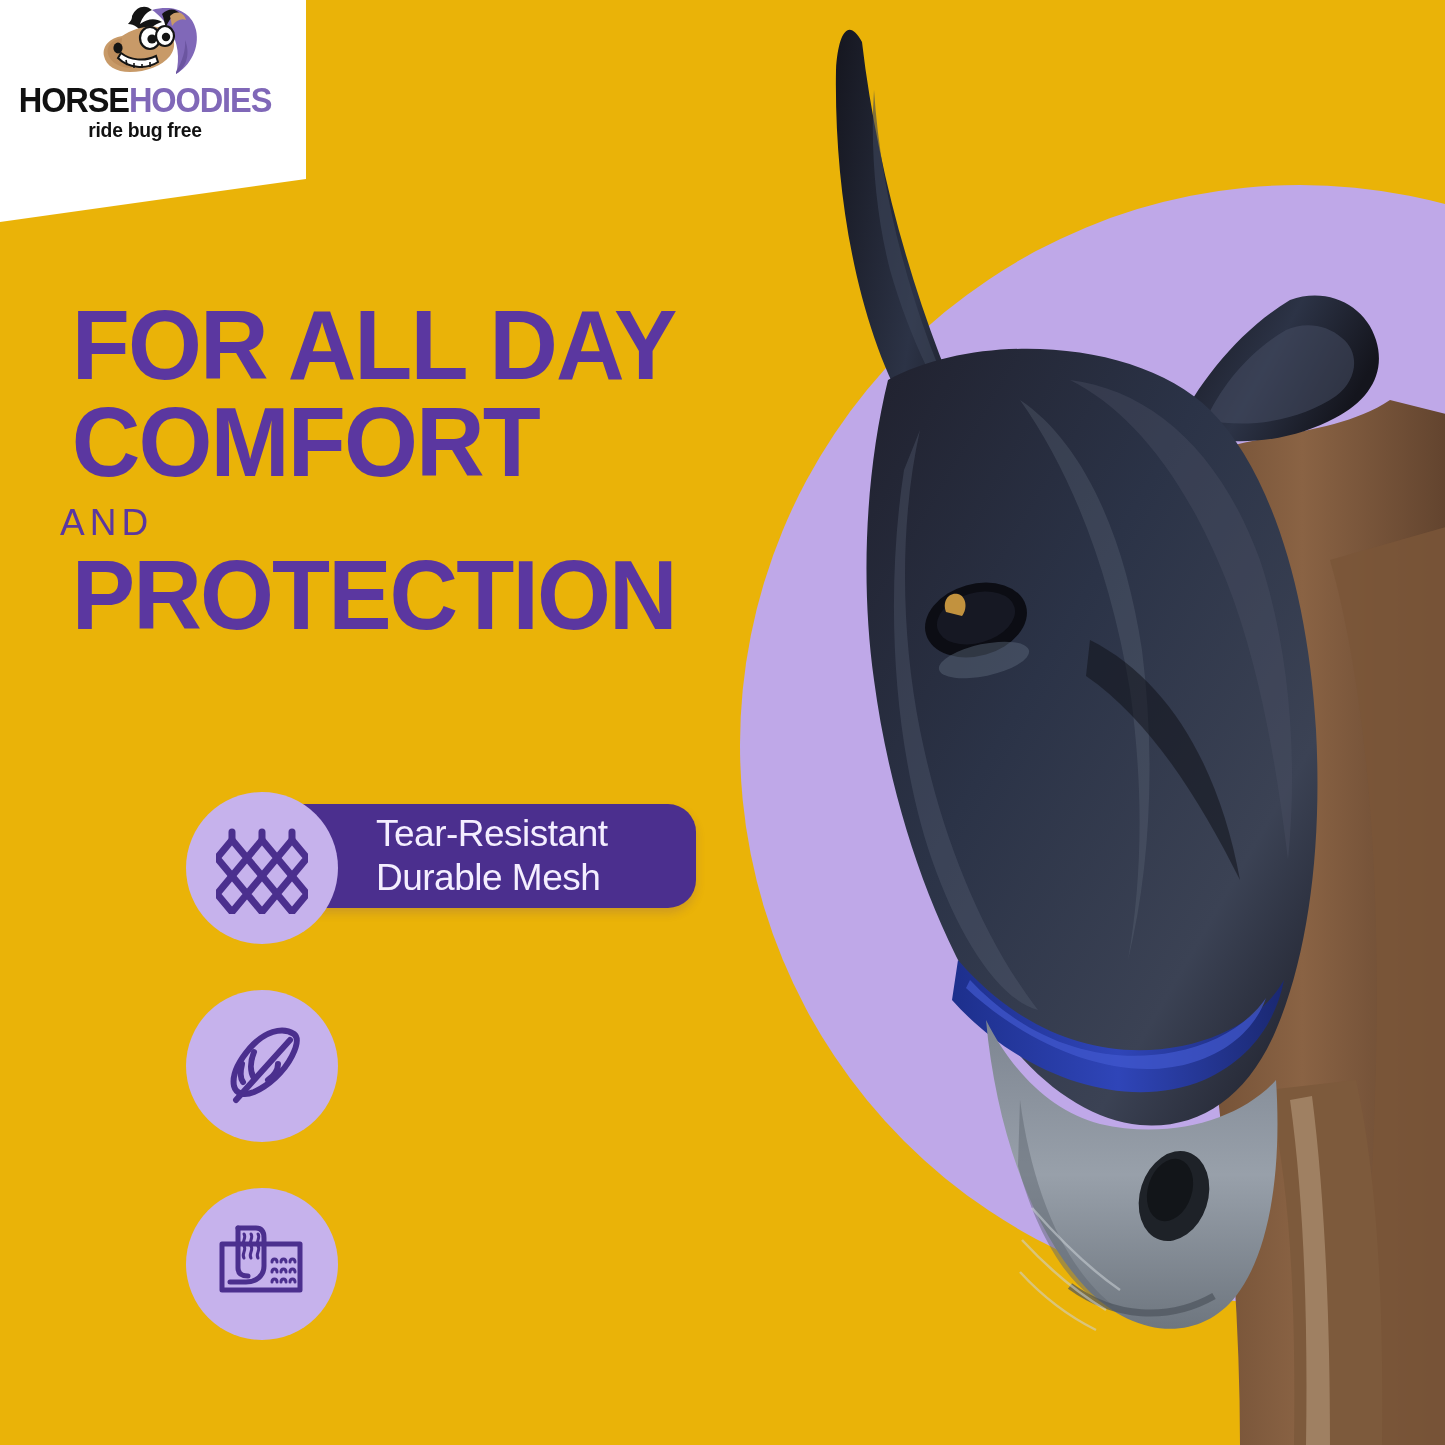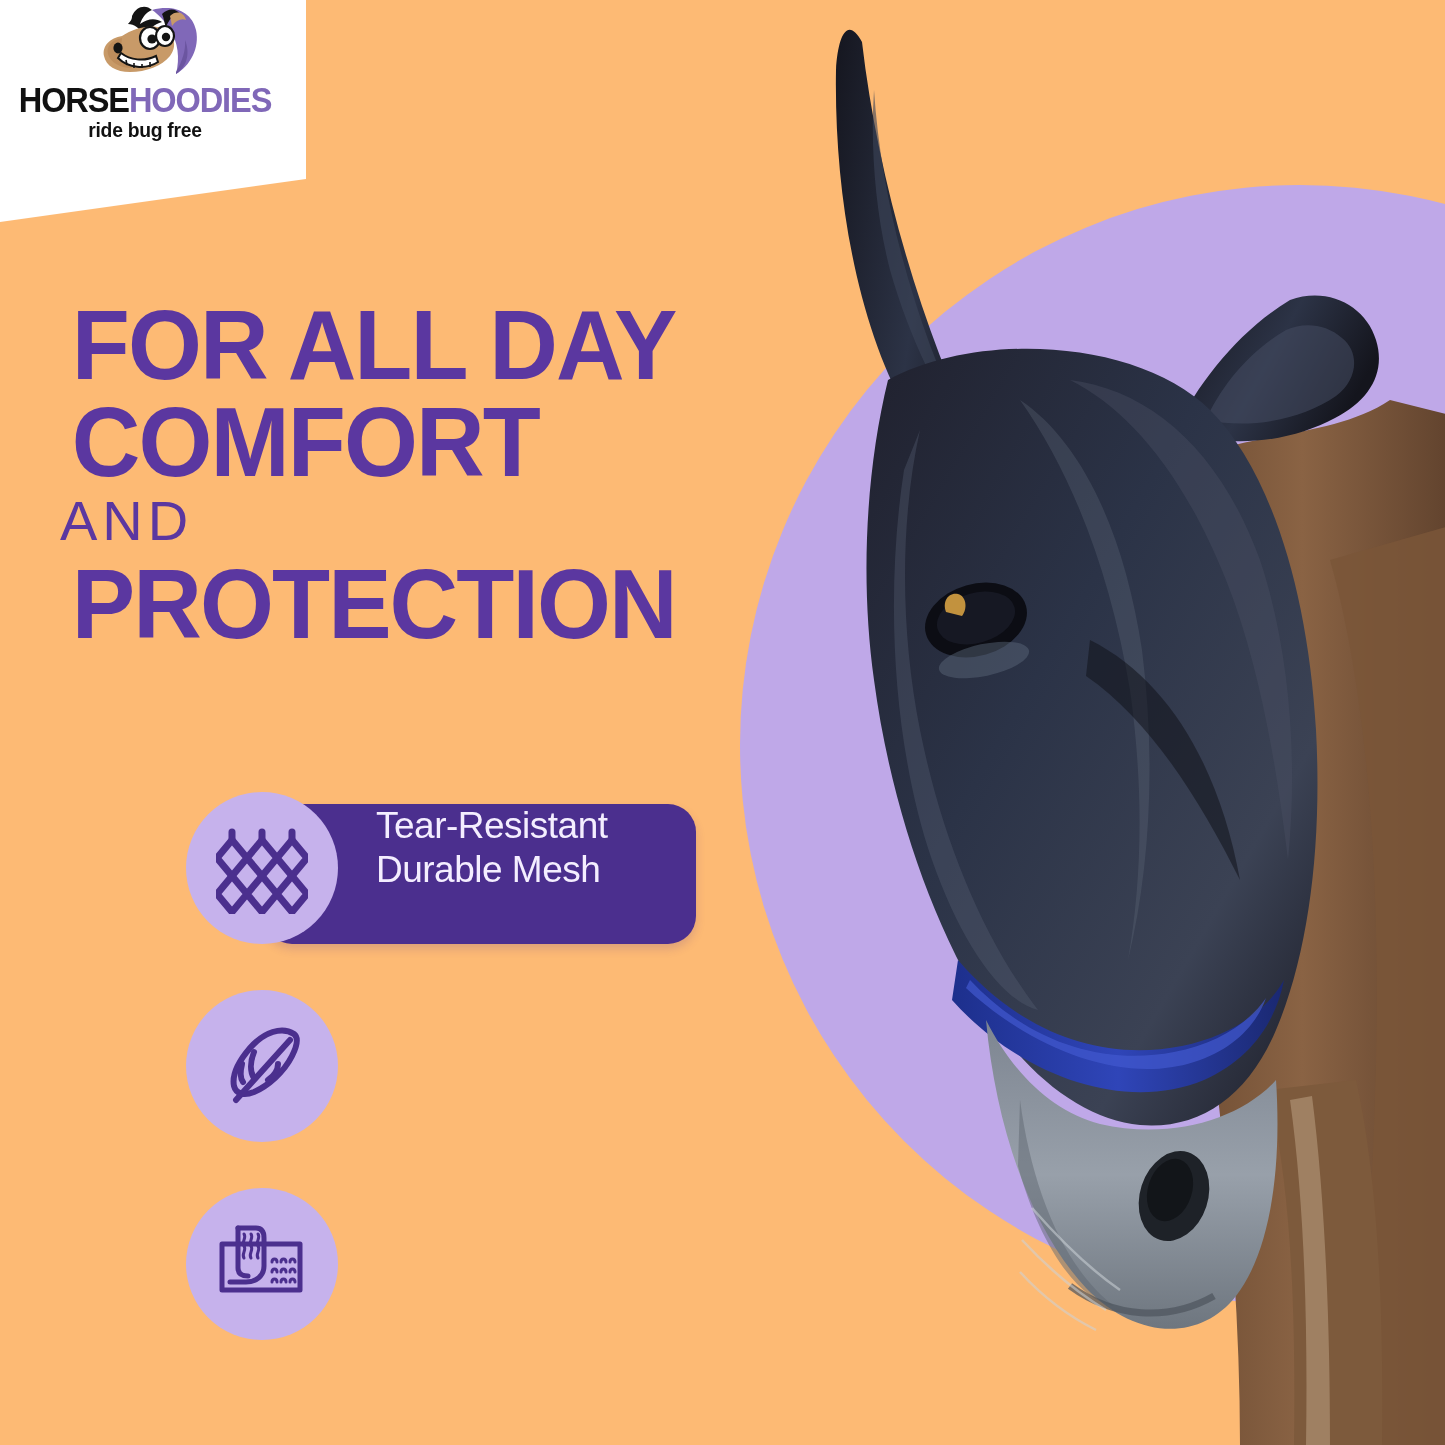--- a/index.html
+++ b/index.html
@@ -12,7 +12,7 @@
     width: 1445px;
     height: 1445px;
     overflow: hidden;
-    background: #fdba74;
+    background: #eab308;
     font-family: "Liberation Sans", sans-serif;
   }
 

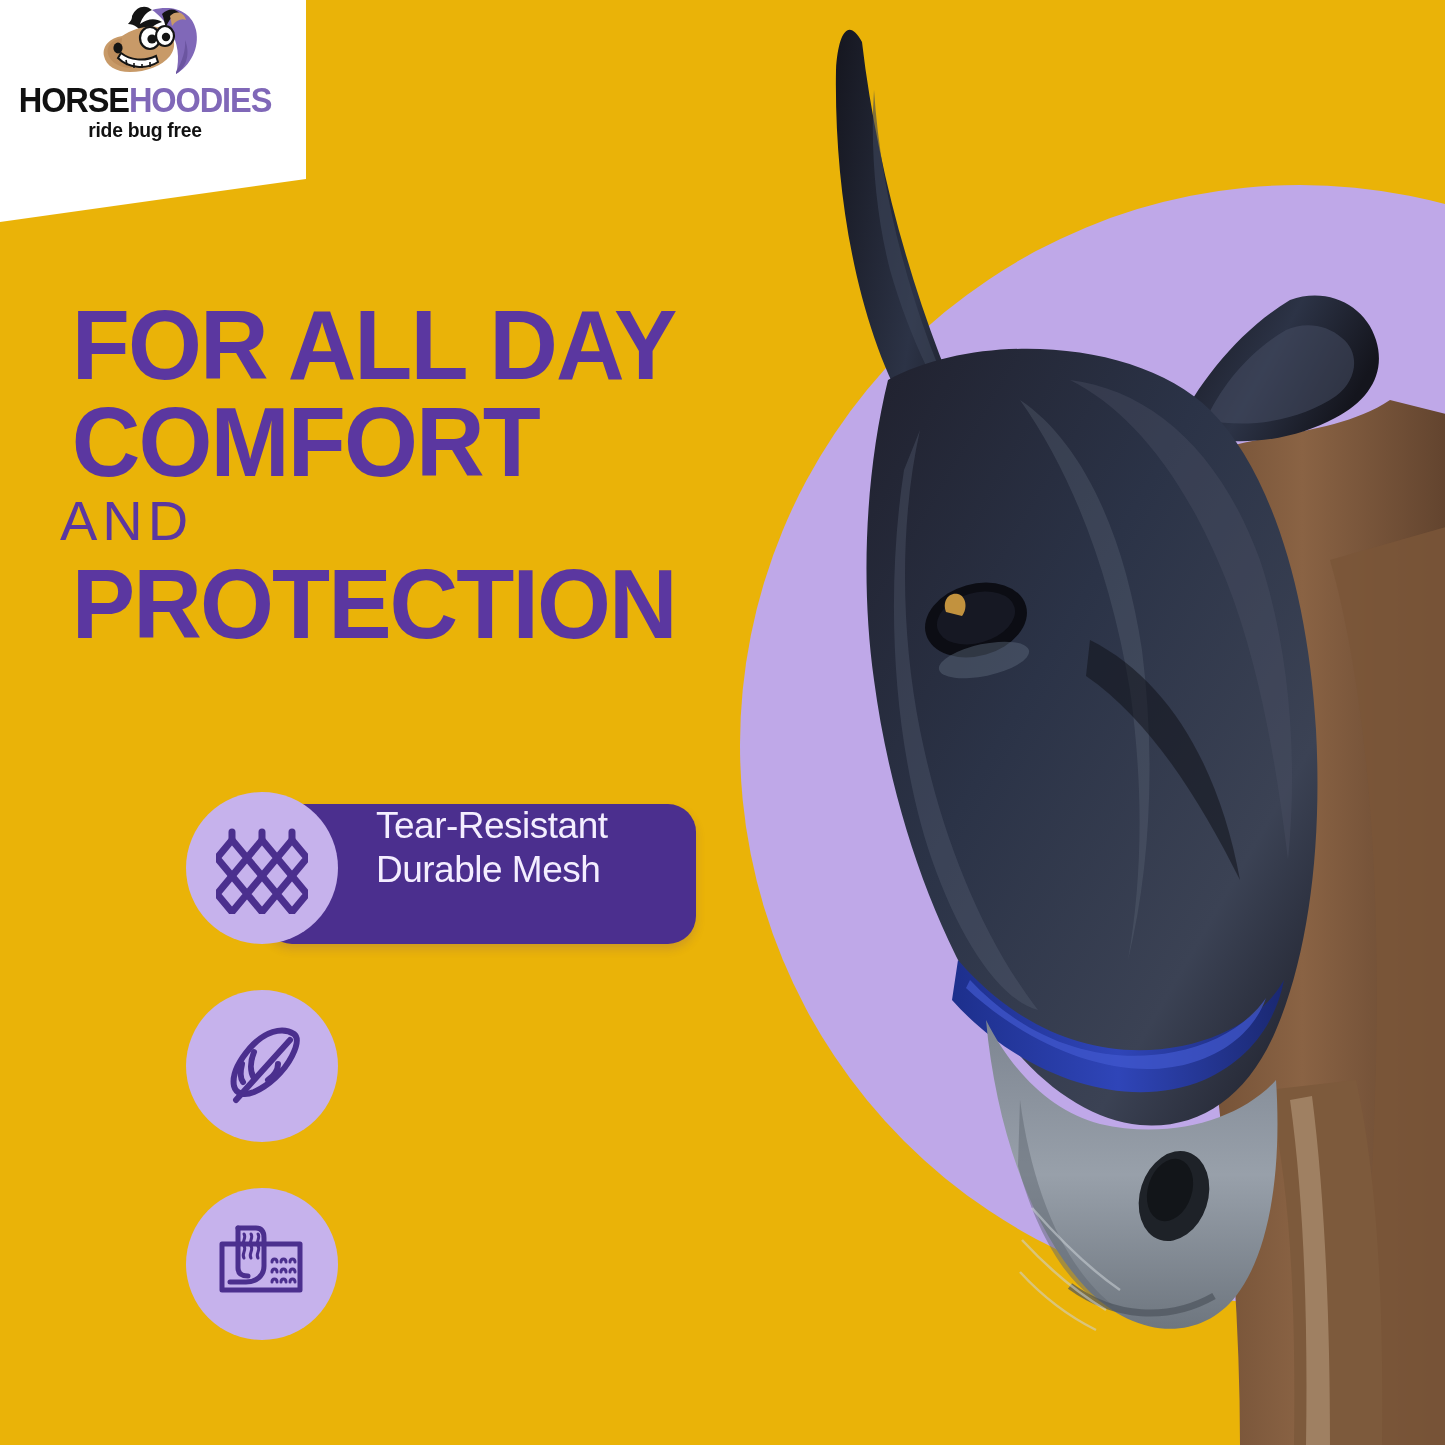--- a/index.html
+++ b/index.html
@@ -113,8 +113,9 @@
   .hl-line3 {
     font-family: "Liberation Sans", sans-serif;
     font-weight: 400;
-    font-size: 56px;
+    font-size: 37px;
     letter-spacing: 5px;
+    margin-top: 14px;
     margin-bottom: 6px;
   }
   .hl-line4 { font-size: 98px; }

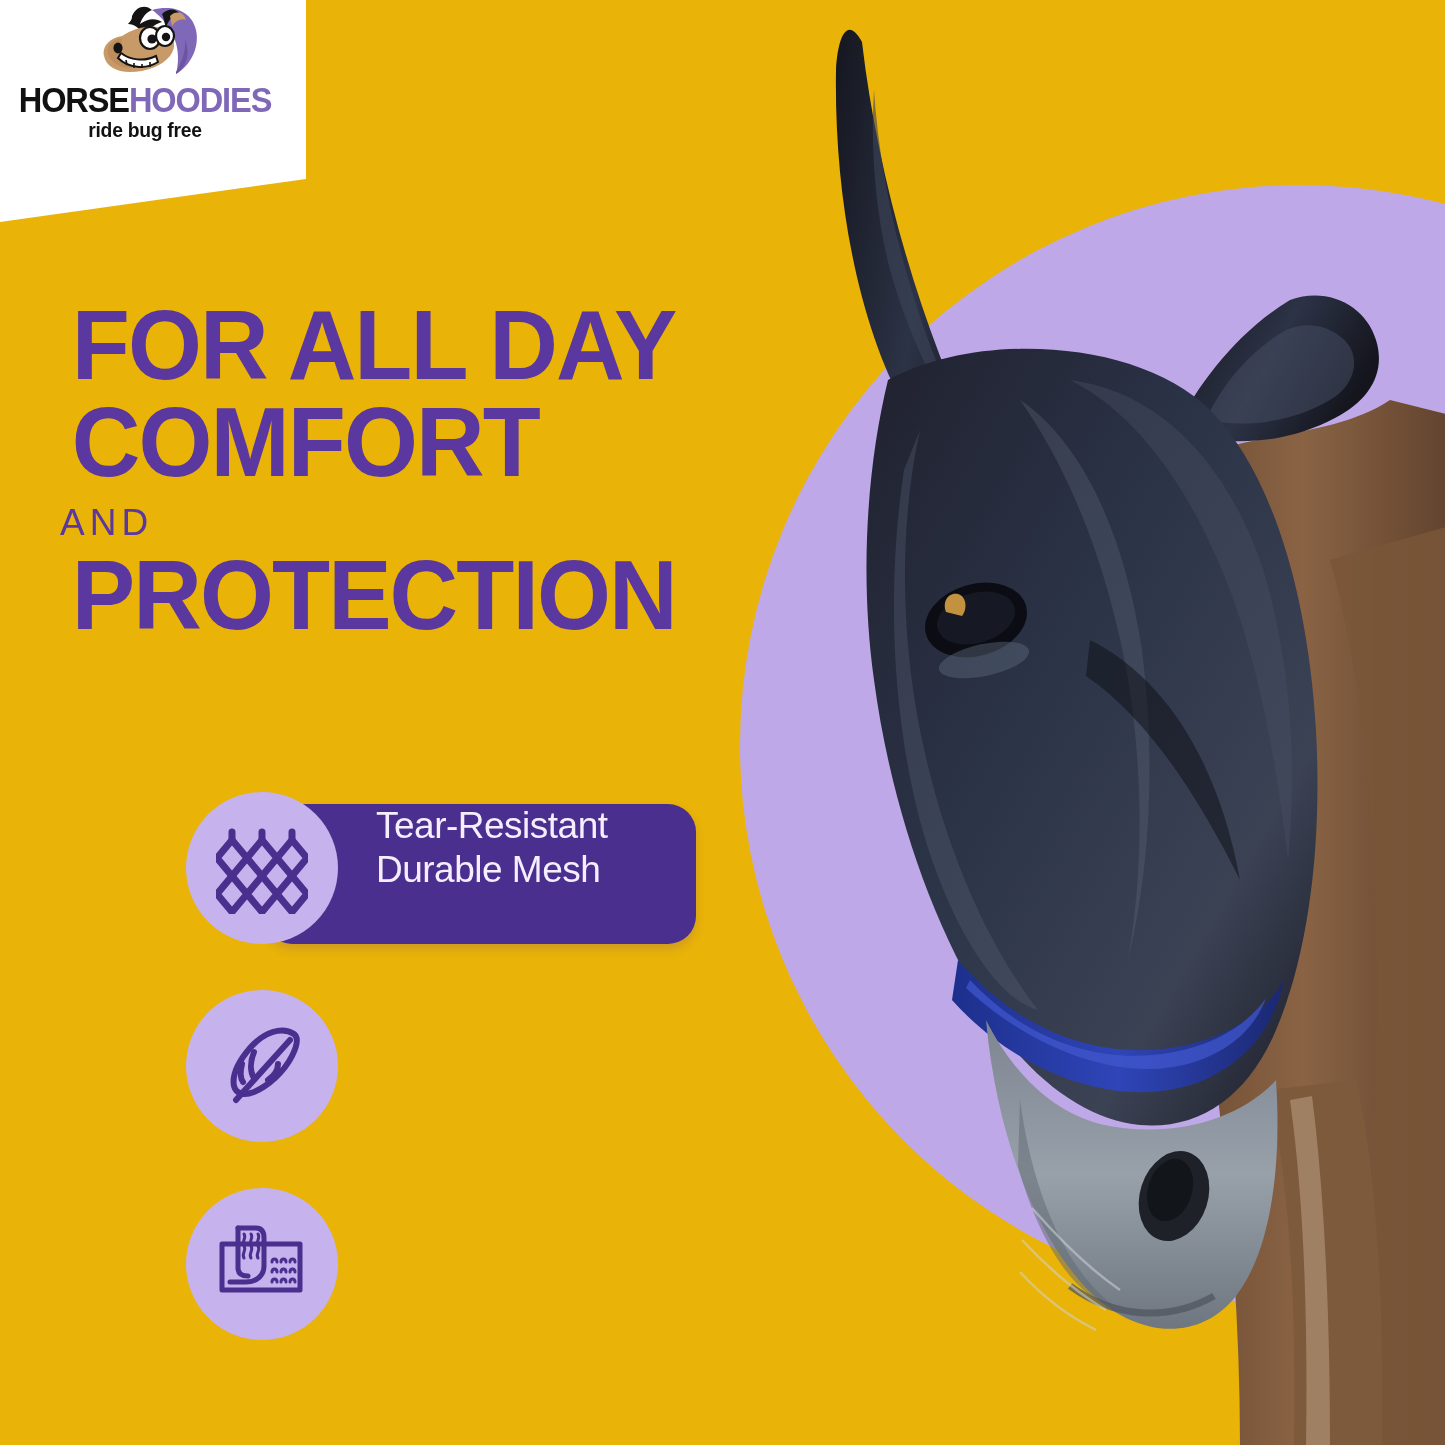--- a/index.html
+++ b/index.html
@@ -137,11 +137,12 @@
     left: 78px;
     top: 12px;
     width: 432px;
-    height: 140px;
+    height: 104px;
     background: #4b2f8e;
     border-radius: 28px;
     box-shadow: 0 5px 10px rgba(75,47,142,0.18);
     display: flex;
+    align-items: center;
   }
   .feature-label {
     margin-left: 112px;

